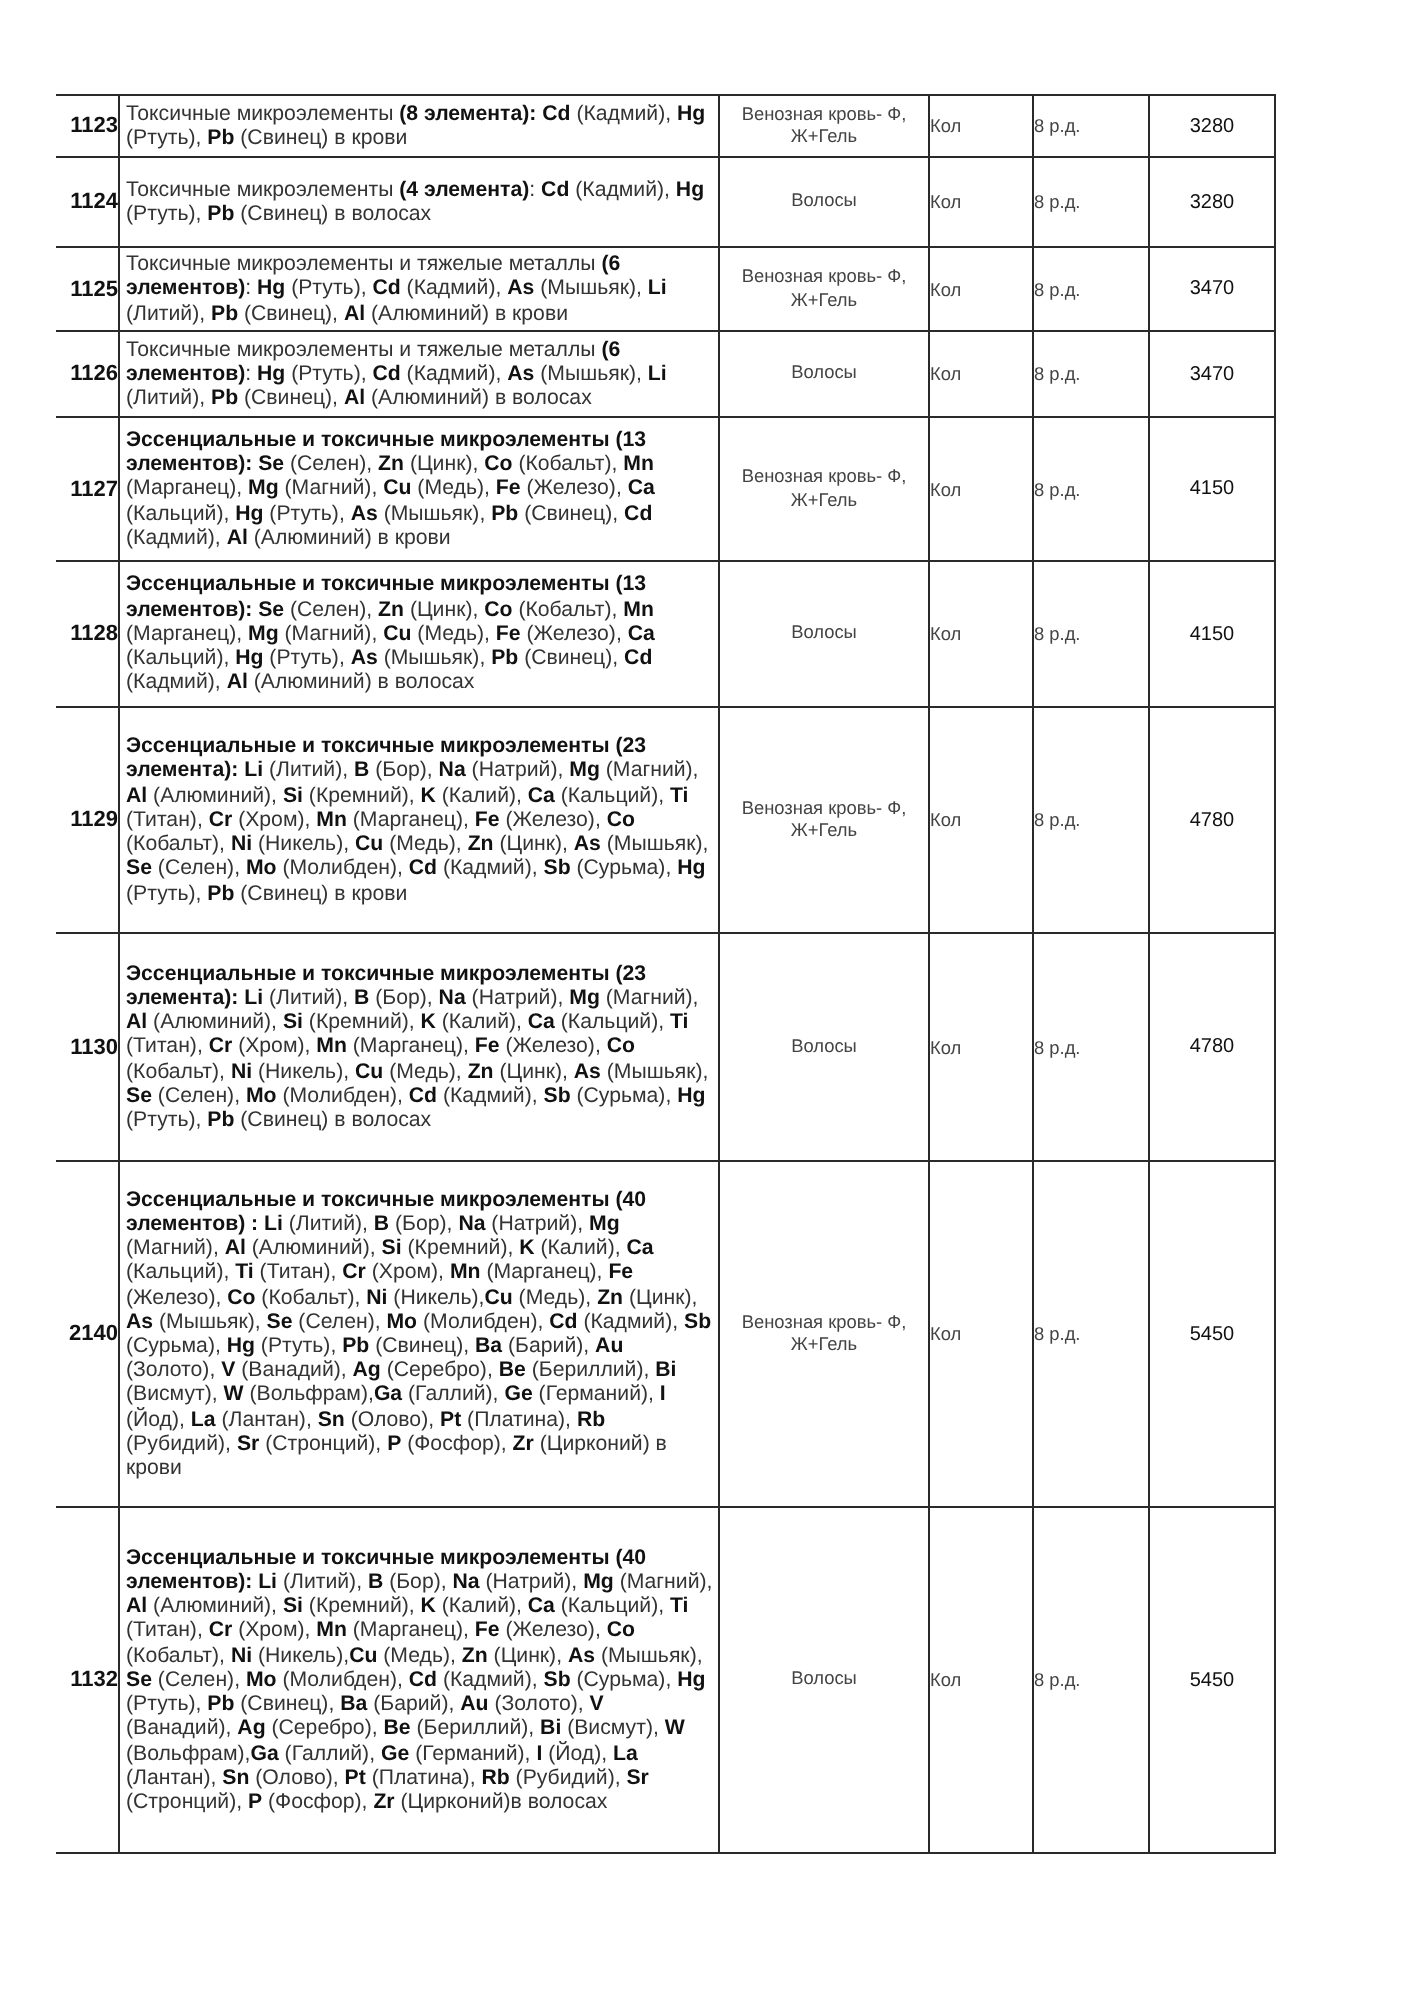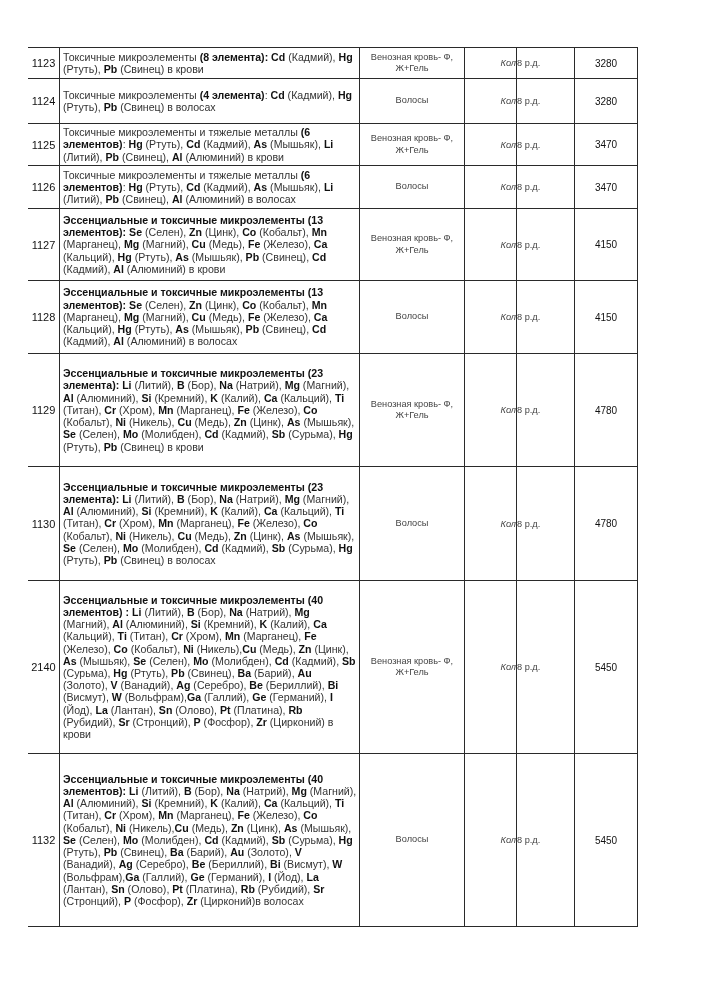--- a/index.html
+++ b/index.html
@@ -12,7 +12,7 @@
     }
     table.price td { border: 1px solid #2a2a2a; vertical-align: middle; padding: 0; }
     table.price tr td:first-child { border-left: none; }
-    td.num { width: 31px; text-align: center; font-weight: normal; font-size: 11px; color: #111; }
+    td.num { width: 31px; text-align: right; font-weight: bold; font-size: 11px; color: #111; }
     td.desc { width: 294px; font-size: 10.6px; line-height: 12.2px; padding: 0 2px 0 3px !important; color: #333; }
     td.desc b { color: #111; font-weight: bold; }
     td.sample { width: 104px; text-align: center; font-size: 9.2px; line-height: 11.5px; color: #444; }

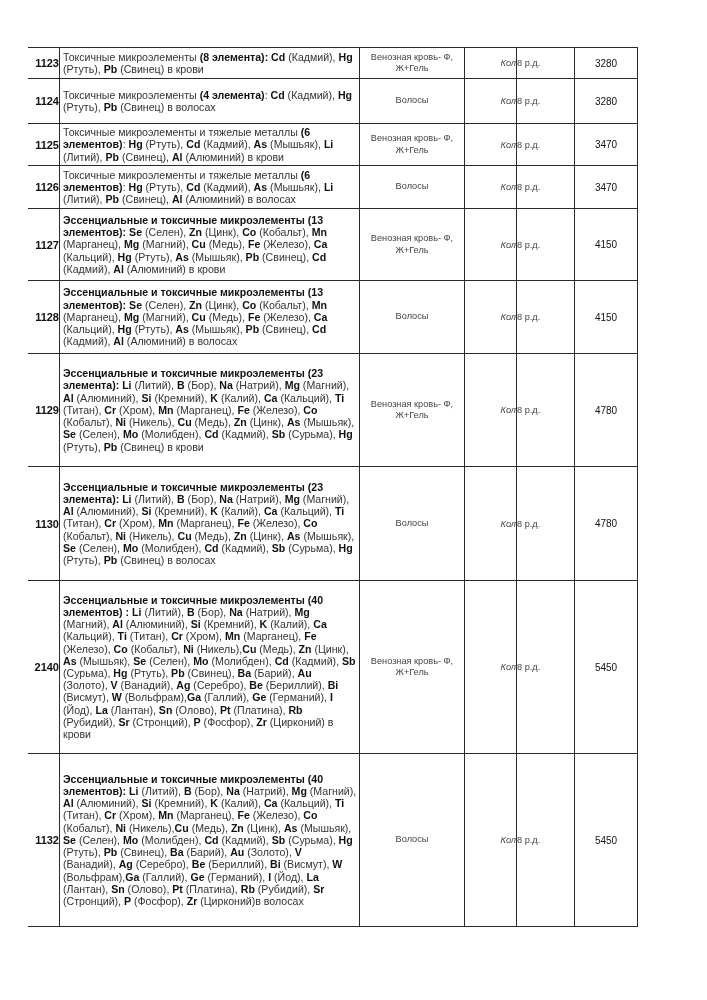--- a/index.html
+++ b/index.html
@@ -16,7 +16,7 @@
     td.desc { width: 294px; font-size: 10.6px; line-height: 12.2px; padding: 0 2px 0 3px !important; color: #333; }
     td.desc b { color: #111; font-weight: bold; }
     td.sample { width: 104px; text-align: center; font-size: 9.2px; line-height: 11.5px; color: #444; }
-    td.unit { width: 51px; text-align: right; font-size: 9.2px; color: #444; font-style: italic; }
+    td.unit { width: 51px; text-align: left; font-size: 9.2px; color: #444; }
     td.term { width: 57px; text-align: left; font-size: 9.2px; color: #444; }
     td.price-cell { width: 62px; text-align: center; font-size: 10px; color: #111; }
   </style>

